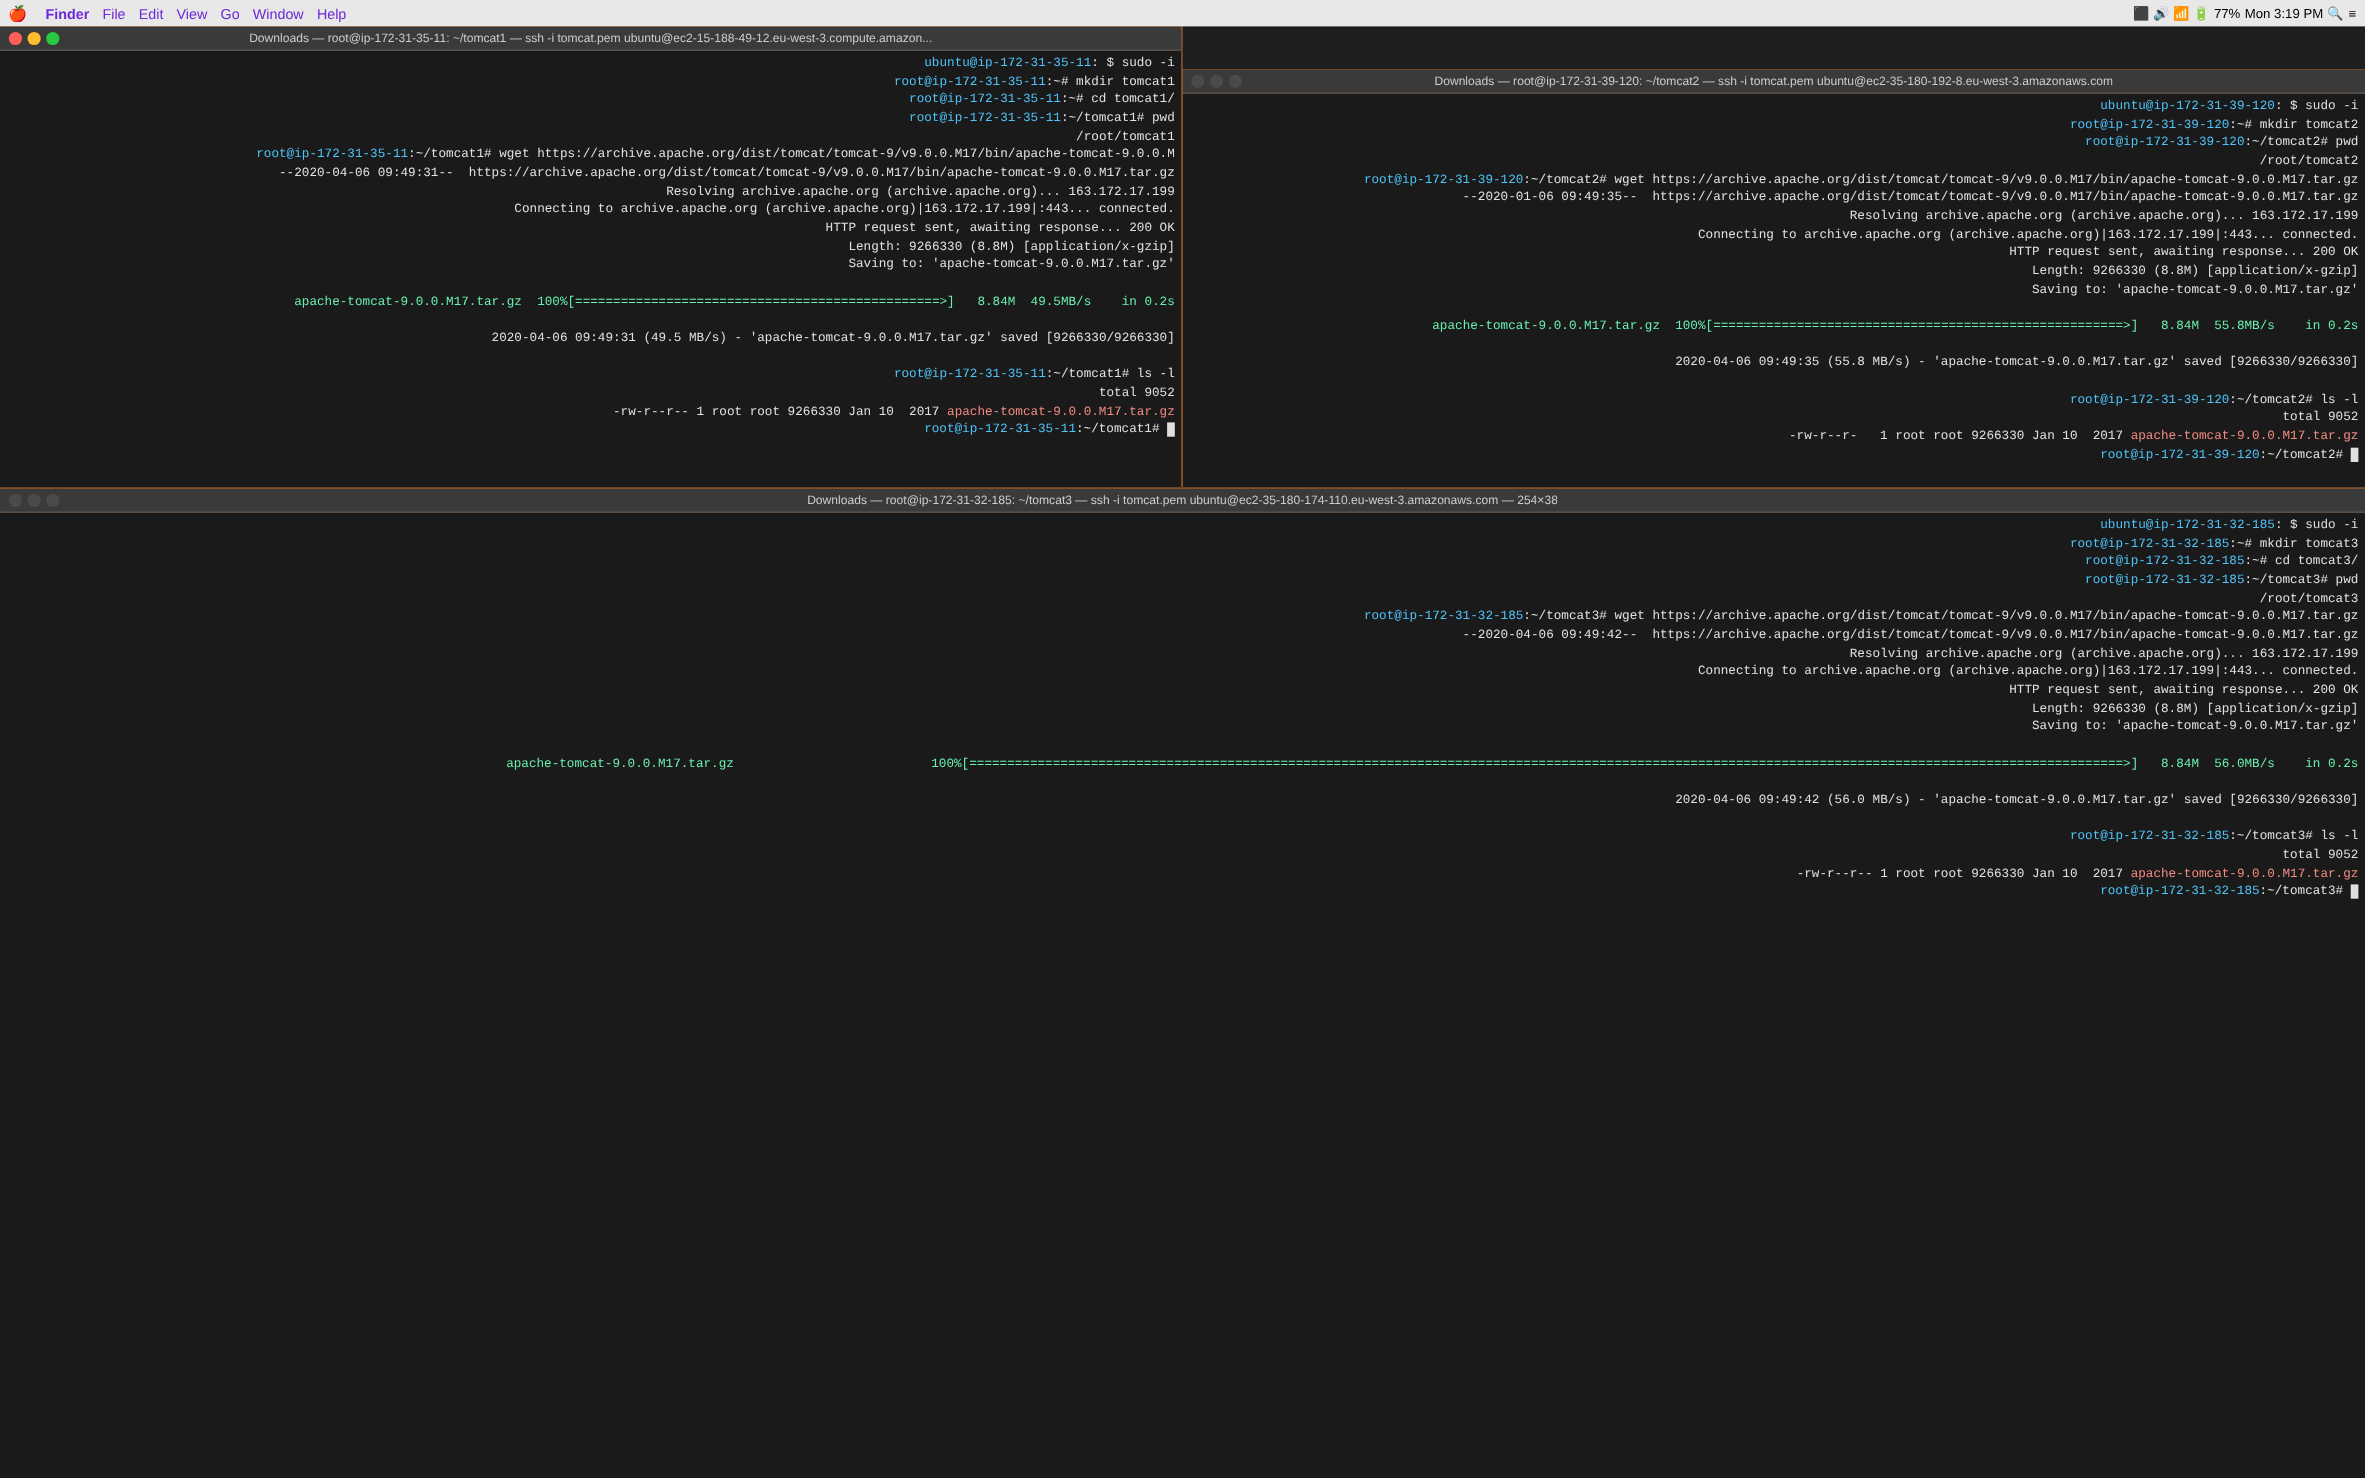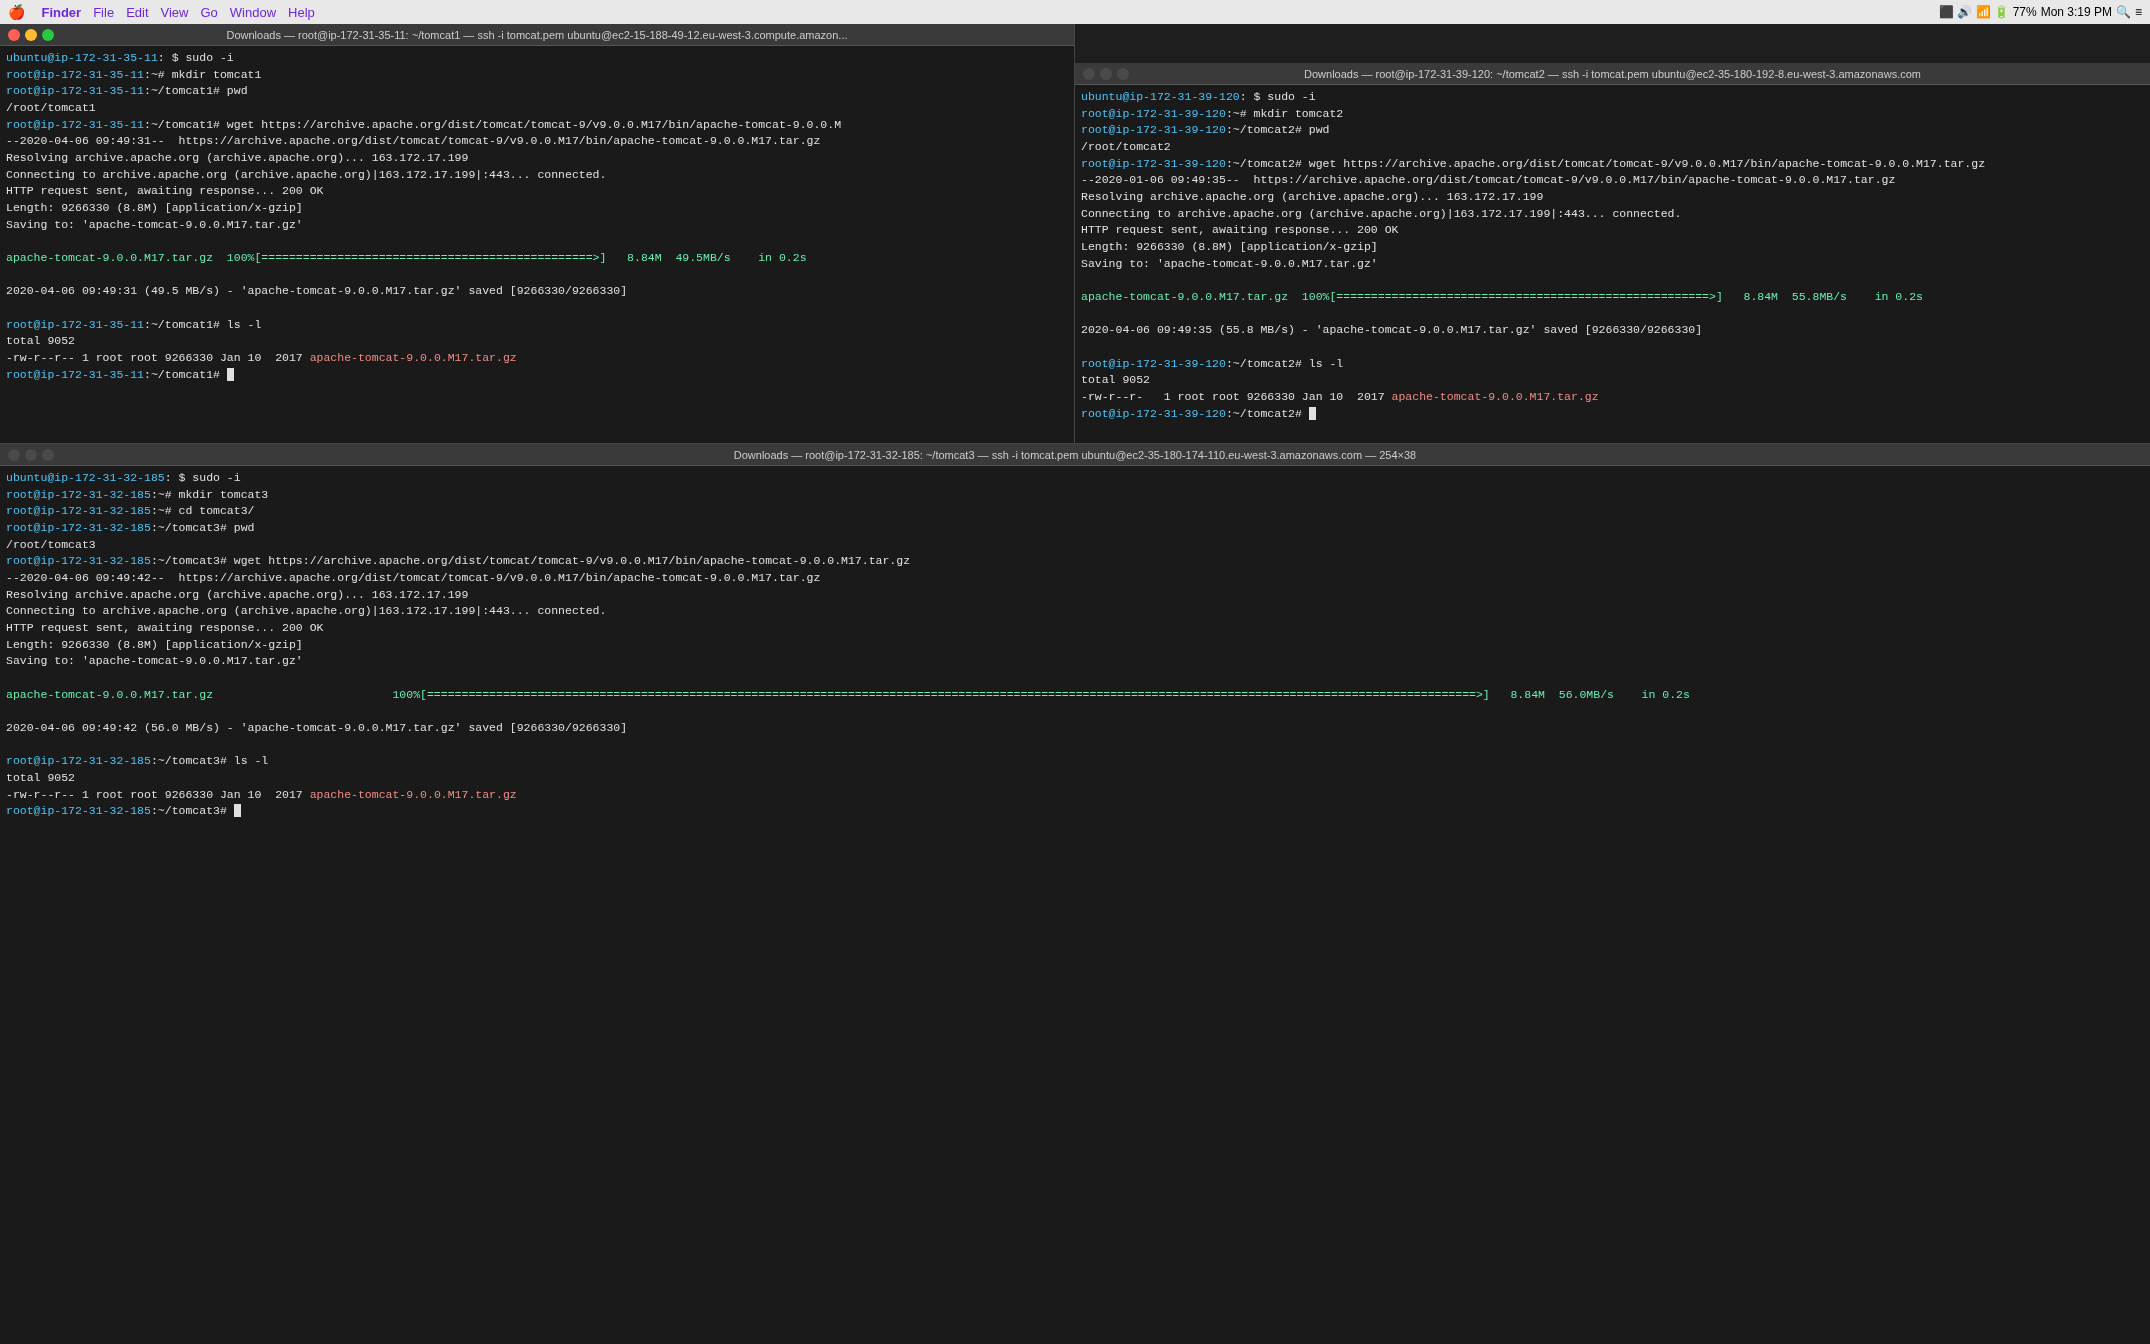--- a/index.html
+++ b/index.html
@@ -78,6 +78,7 @@
       flex-direction: column;
       background: #f97316;
       overflow: hidden;
+      text-align: right;
     }
     .terminal-pane.left {
       width: 50%;

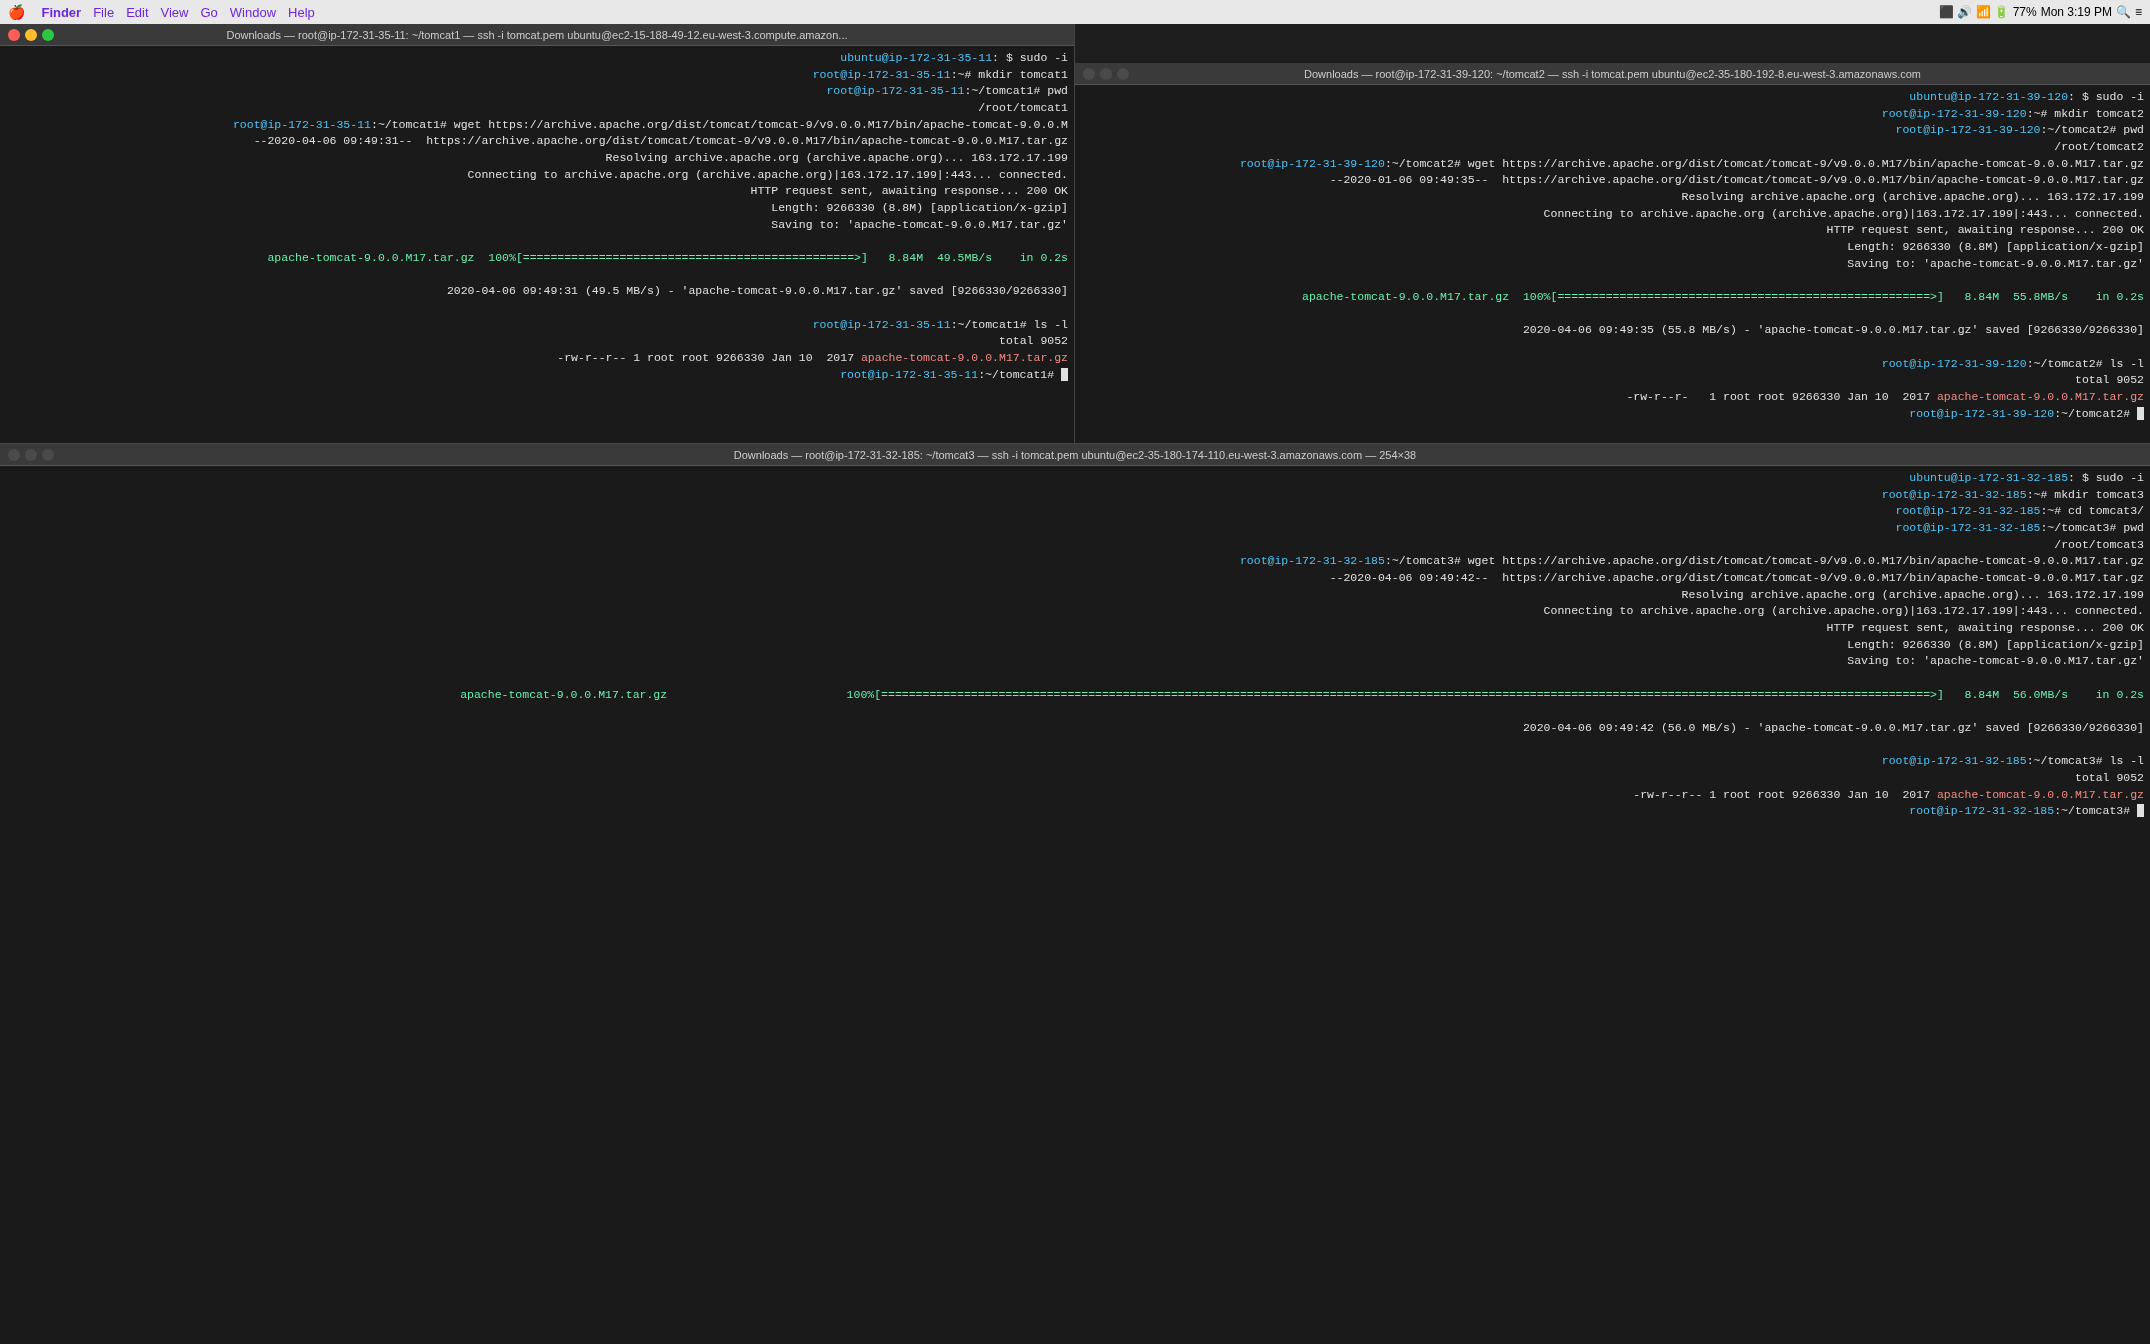--- a/index.html
+++ b/index.html
@@ -192,6 +192,7 @@
       <div class="term-content">
         <span class="line"><span class="highlight-cyan">ubuntu@ip-172-31-35-11</span><span class="output">: $ sudo -i</span></span>
         <span class="line"><span class="highlight-cyan">root@ip-172-31-35-11</span><span class="output">:~# mkdir tomcat1</span></span>
+        <span class="line"><span class="highlight-cyan">root@ip-172-31-35-11</span><span class="output">:~# cd tomcat1/</span></span>
         <span class="line"><span class="highlight-cyan">root@ip-172-31-35-11</span><span class="output">:~/tomcat1# pwd</span></span>
         <span class="line output">/root/tomcat1</span>
         <span class="line"><span class="highlight-cyan">root@ip-172-31-35-11</span><span class="output">:~/tomcat1# wget https://archive.apache.org/dist/tomcat/tomcat-9/v9.0.0.M17/bin/apache-tomcat-9.0.0.M</span></span>

